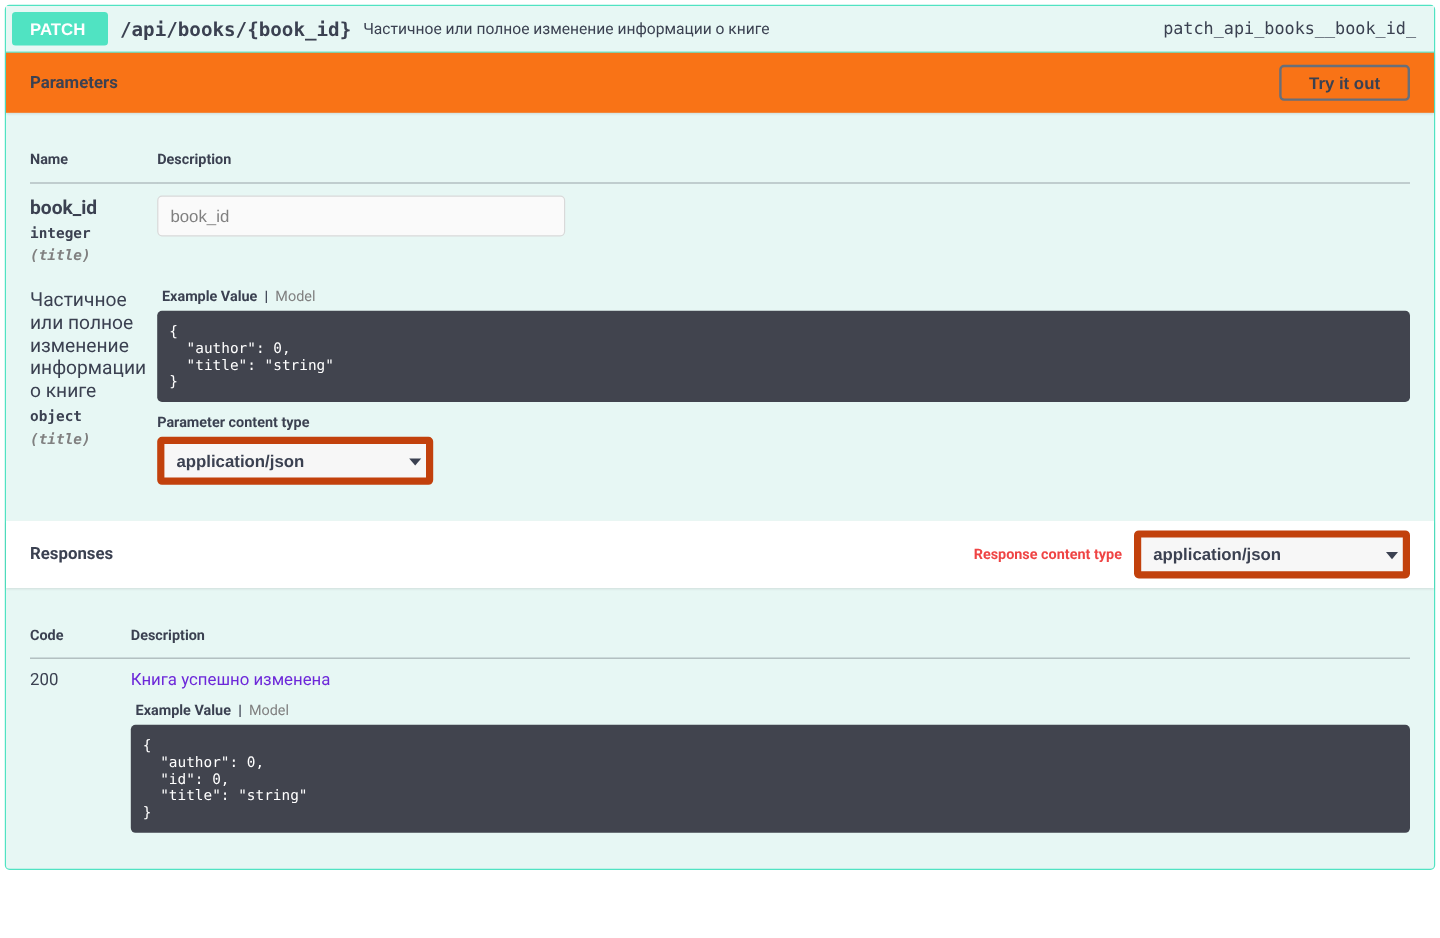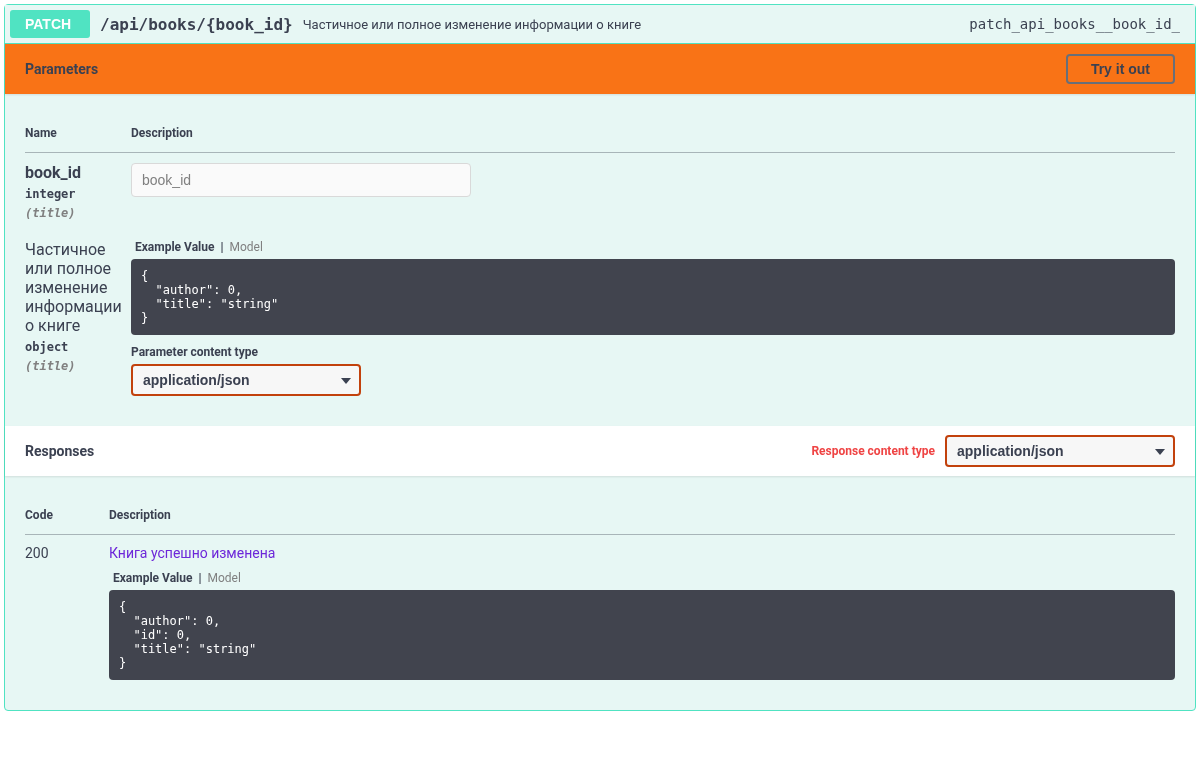--- a/index.html
+++ b/index.html
@@ -32,7 +32,7 @@
 .tab-sep { margin: 0 6px; color: rgba(59,65,81,.3); font-weight: 400; }
 .code-block { background: #41444e; color: #fff; font-family: ui-monospace, Menlo, Consolas, monospace; font-size: 12px; padding: 10px; border-radius: 4px; white-space: pre; overflow: auto; }
 .content-type-label { font-size: 12px; font-weight: 700; color: #3b4151; margin: 10px 0 5px 0; }
-.content-type-select { width: 230px; padding: 6px 30px 6px 10px; font-size: 14px; font-weight: 700; border: 2px solid #c2410c; border-radius: 4px; background: #f7f7f7; color: #3b4151; appearance: none; position: relative; }
+.content-type-select { width: 230px; padding: 6px 30px 6px 10px; font-size: 14px; font-weight: 700; border: 6px solid #c2410c; border-radius: 4px; background: #f7f7f7; color: #3b4151; appearance: none; position: relative; }
 .select-wrap { position: relative; display: inline-block; }
 .select-wrap::after { content: ""; position: absolute; right: 10px; top: 50%; margin-top: -2px; border-left: 5px solid transparent; border-right: 5px solid transparent; border-top: 6px solid #3b4151; pointer-events: none; }
 .responses-header { display: flex; align-items: center; justify-content: space-between; padding: 8px 20px; background: #fff; box-shadow: 0 1px 2px rgba(0,0,0,.1); min-height: 50px; }

